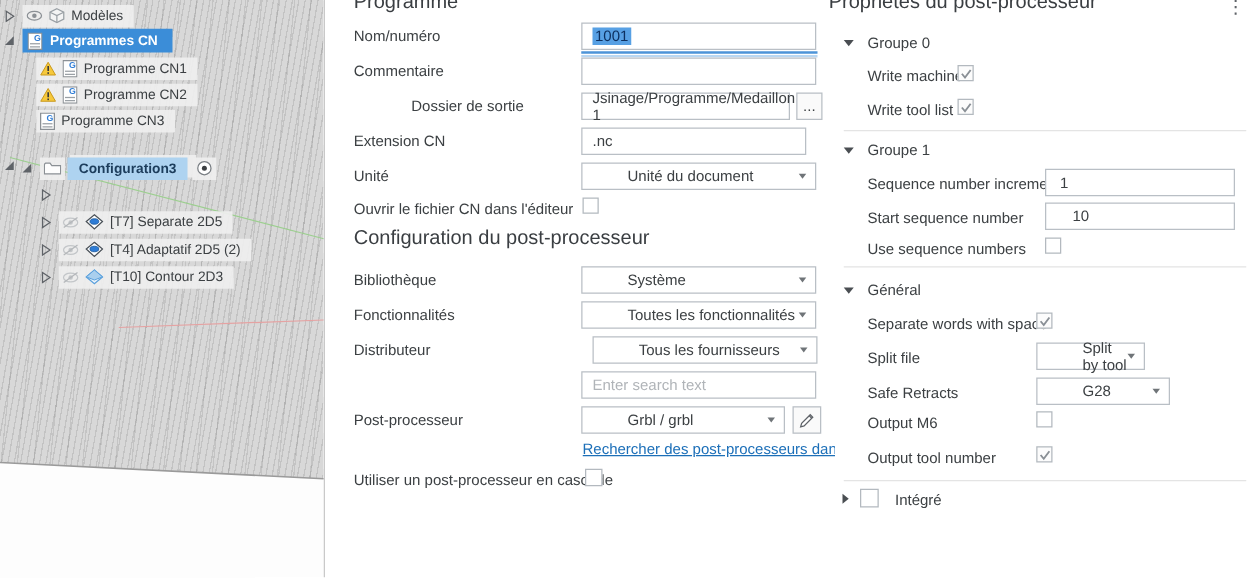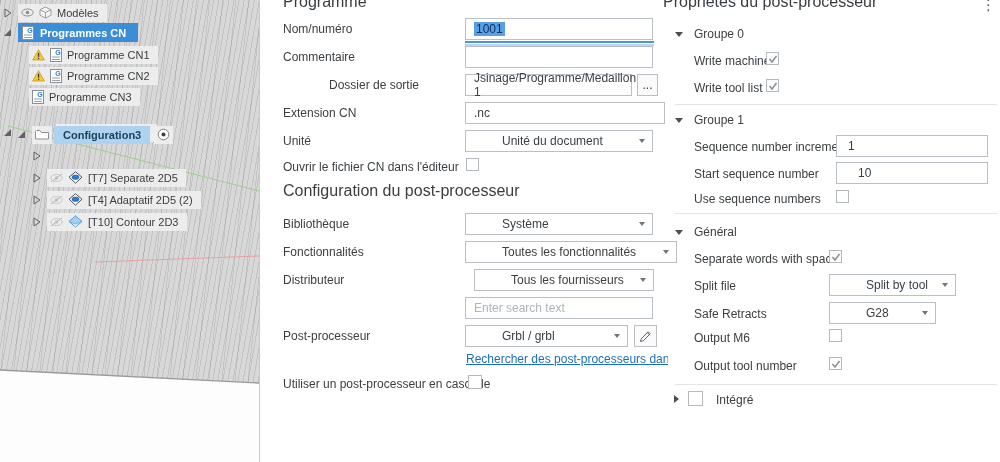--- a/index.html
+++ b/index.html
@@ -267,7 +267,7 @@
   </div>
 
   <div class="lbl" style="left:283px; top:106px;">Extension CN</div>
-  <div class="field" style="left:465px; top:102px; width:200px;">
+  <div class="field" style="left:465px; top:102px; width:180px;">
     <span>.nc</span>
   </div>
 

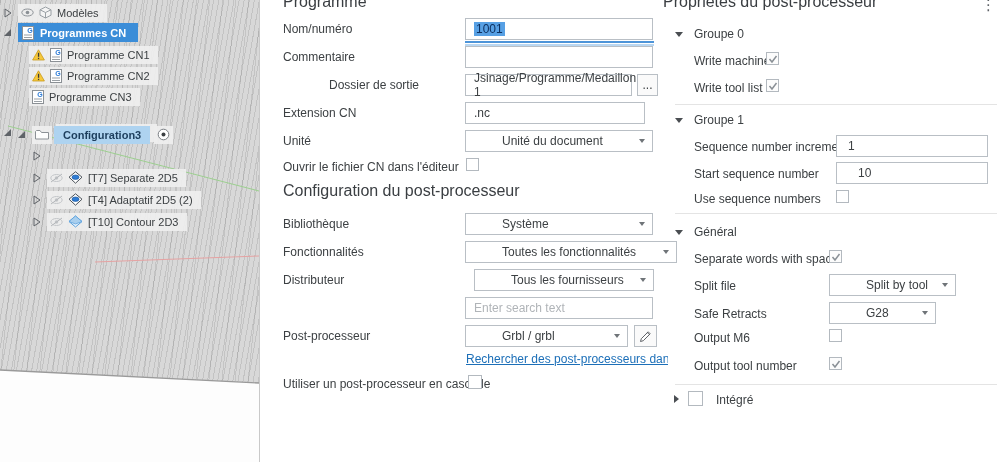--- a/index.html
+++ b/index.html
@@ -289,7 +289,7 @@
   </div>
 
   <div class="lbl" style="left:283px; top:245px;">Fonctionnalités</div>
-  <div class="dropdown" style="left:465px; top:241px; width:212px;">
+  <div class="dropdown" style="left:465px; top:241px; width:188px;">
     <span>Toutes les fonctionnalités</span>
     <span class="dd-arrow"></span>
   </div>

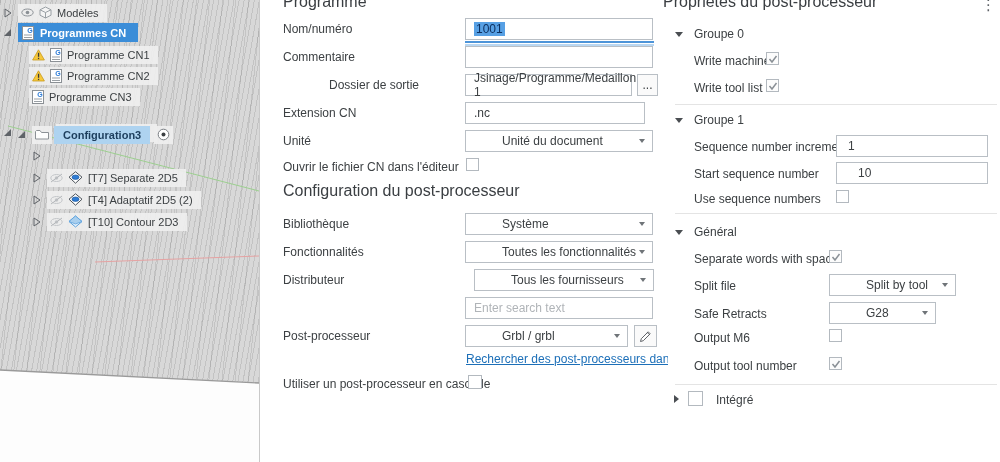--- a/index.html
+++ b/index.html
@@ -370,7 +370,7 @@
   </div>
 
   <div class="lbl" style="left:694px; top:279px;">Split file</div>
-  <div class="dropdown" style="left:829px; top:274px; width:127px;">
+  <div class="dropdown" style="left:829px; top:274px; width:87px;">
     <span>Split by tool</span>
     <span class="dd-arrow"></span>
   </div>

